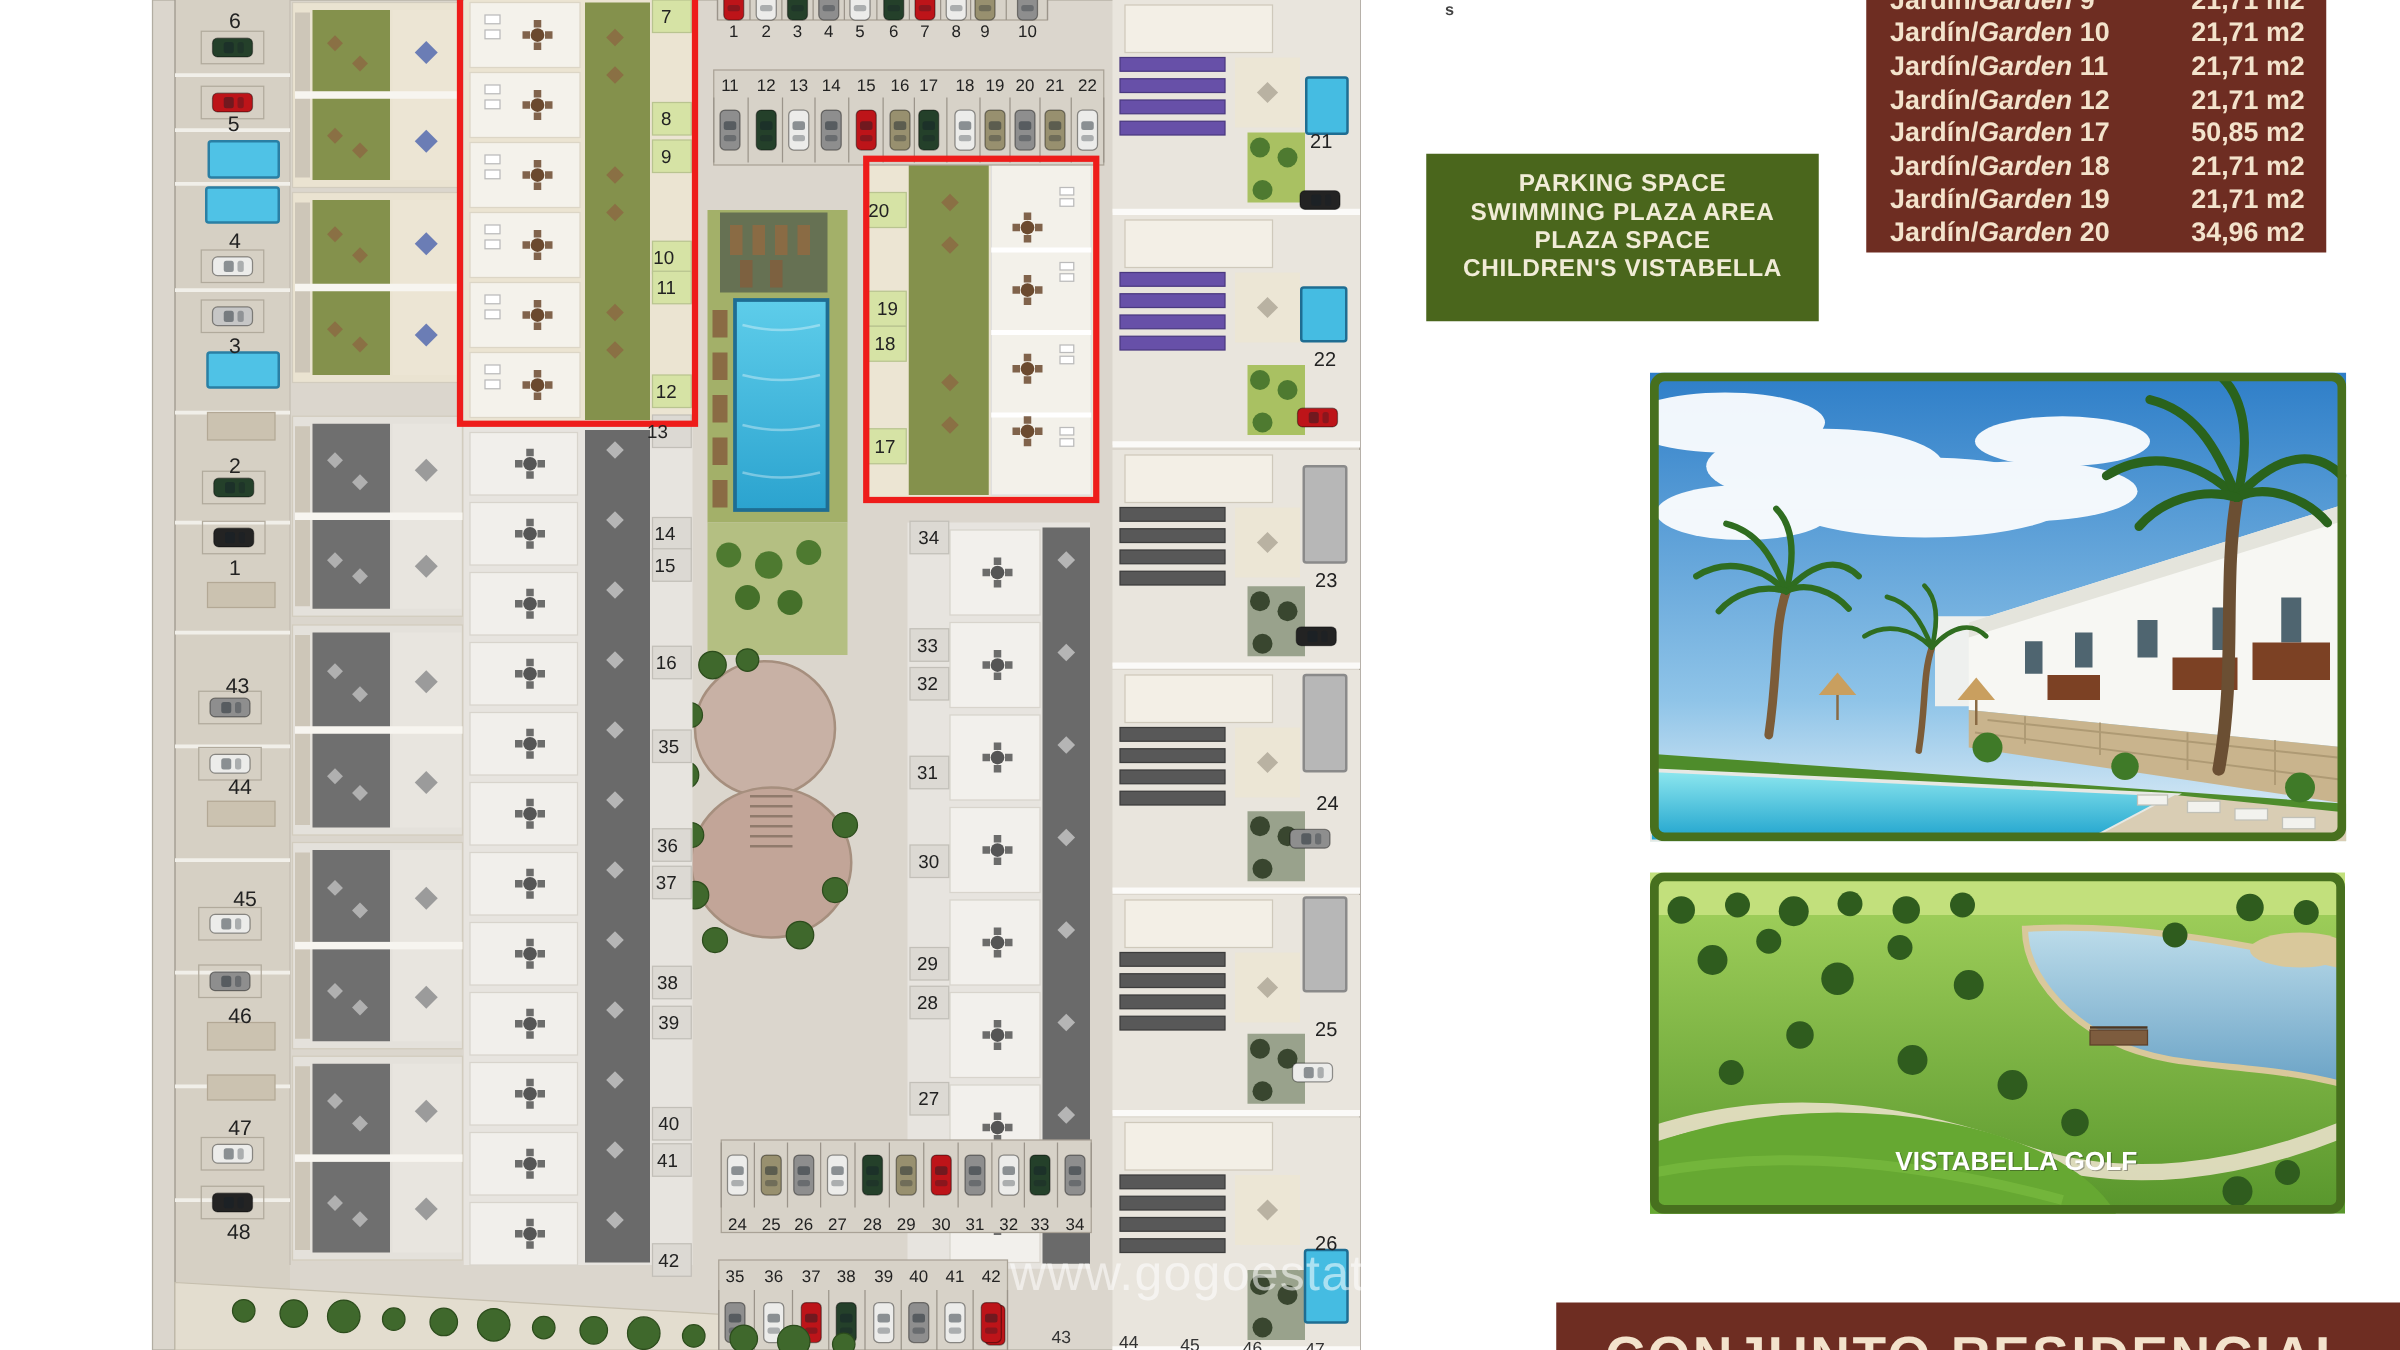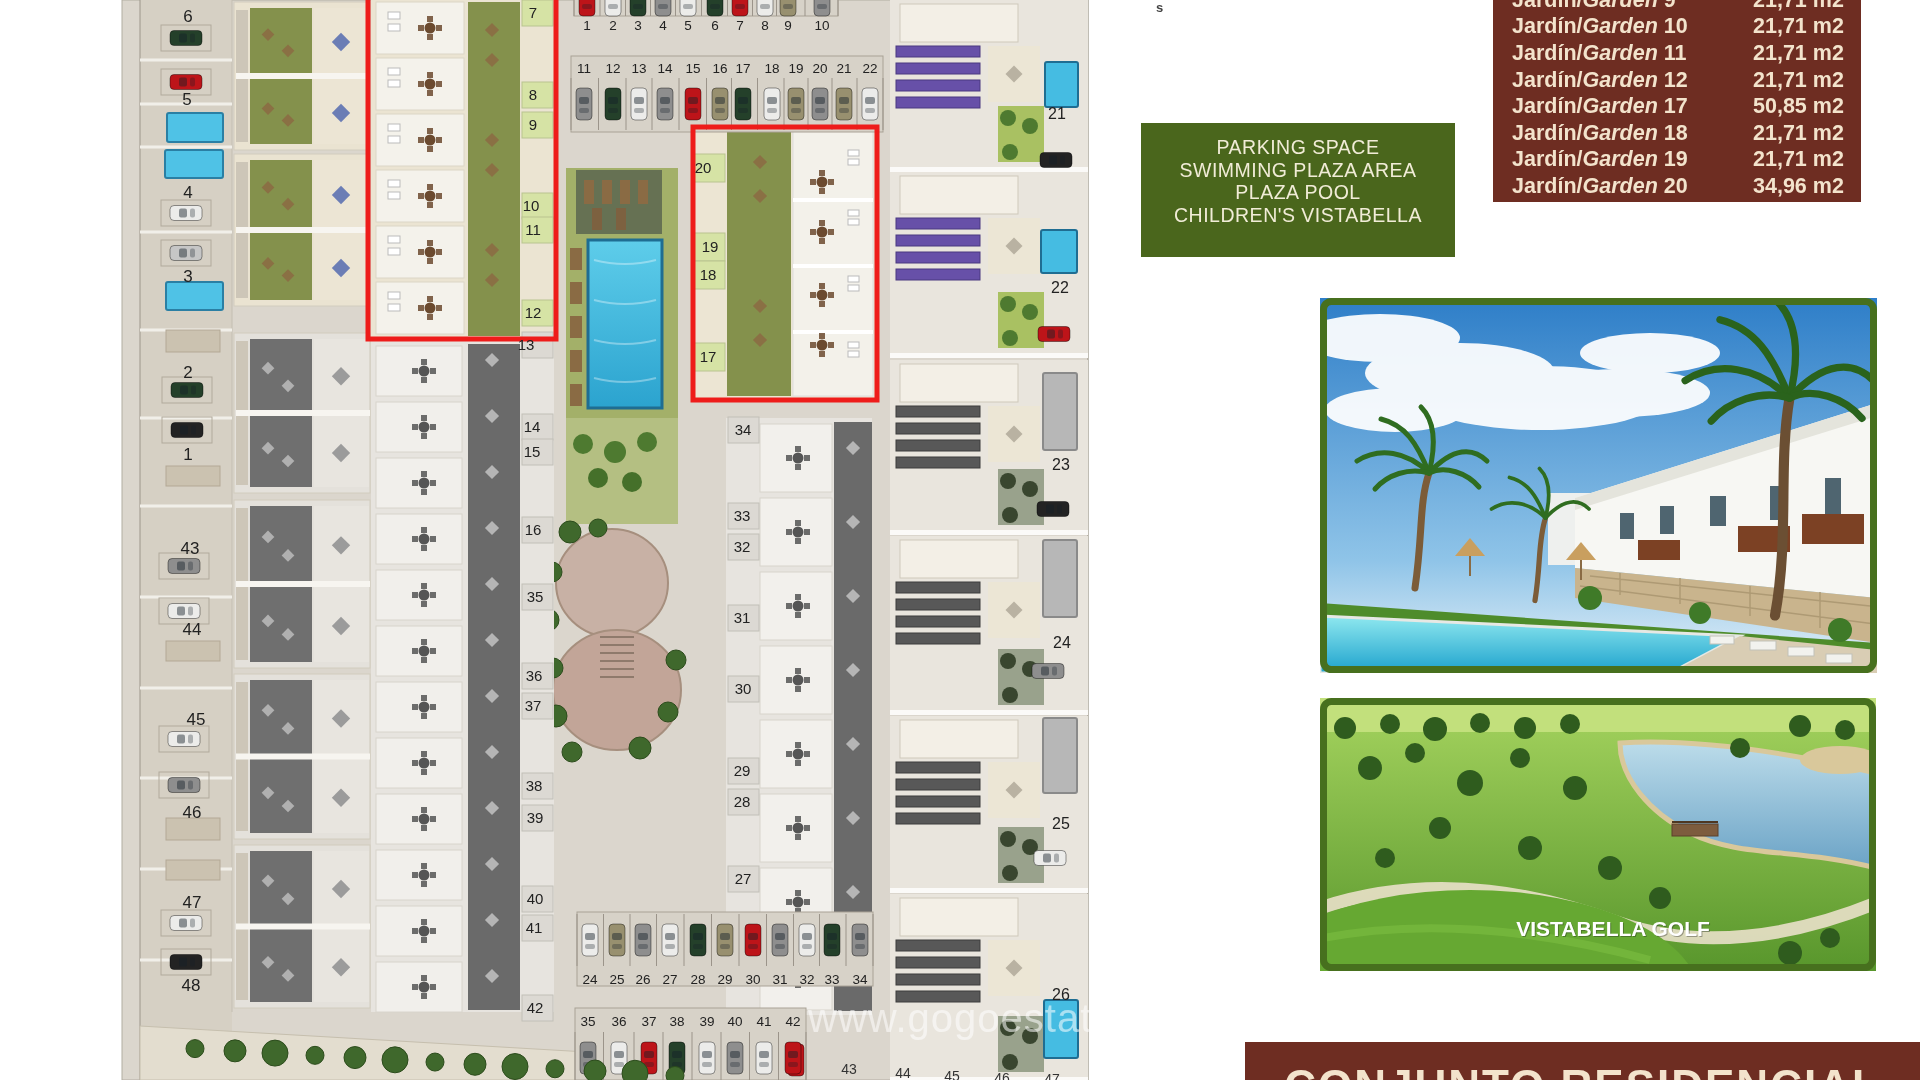--- a/index.html
+++ b/index.html
@@ -14,7 +14,7 @@
   .trow .lbl i{font-style:italic;}
   .trow .sz{white-space:nowrap;}
   #legend{position:absolute;left:1141px;top:123px;width:314px;height:134px;background:#4a661c;
-          color:#f1ecd7;text-align:center;font-weight:normal;font-size:19.5px;line-height:22.5px;
+          color:#f1ecd7;text-align:center;font-weight:bold;font-size:19.5px;line-height:22.5px;
           padding-top:13px;box-sizing:border-box;letter-spacing:.5px;}
   #pool-photo{position:absolute;left:1320px;top:298px;}
   #golf-photo{position:absolute;left:1320px;top:698px;}

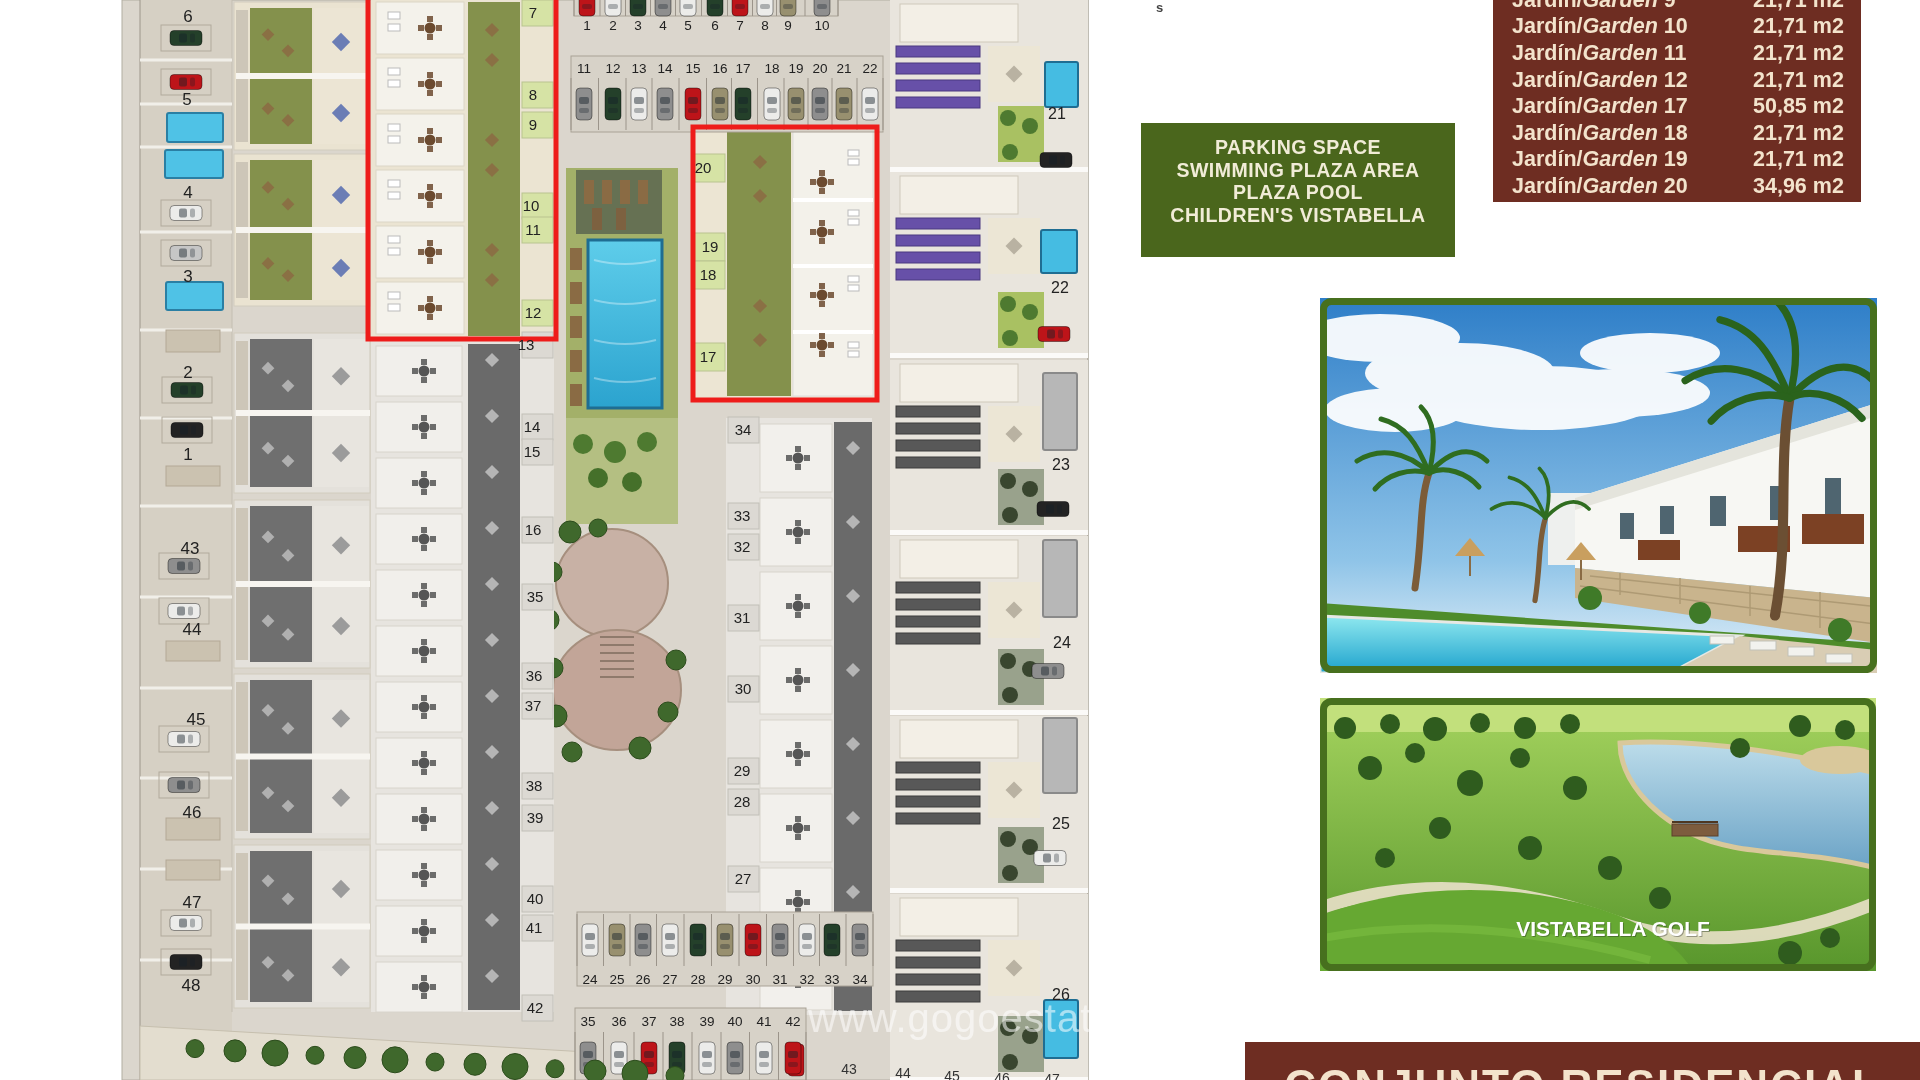--- a/index.html
+++ b/index.html
@@ -941,7 +941,7 @@
   <div id="legend">
       <div>PARKING SPACE</div>
       <div>SWIMMING PLAZA AREA</div>
-      <div>PLAZA POOL</div>
+      <div>PLAZA SPACE</div>
       <div>CHILDREN'S VISTABELLA</div>
     </div>
 

